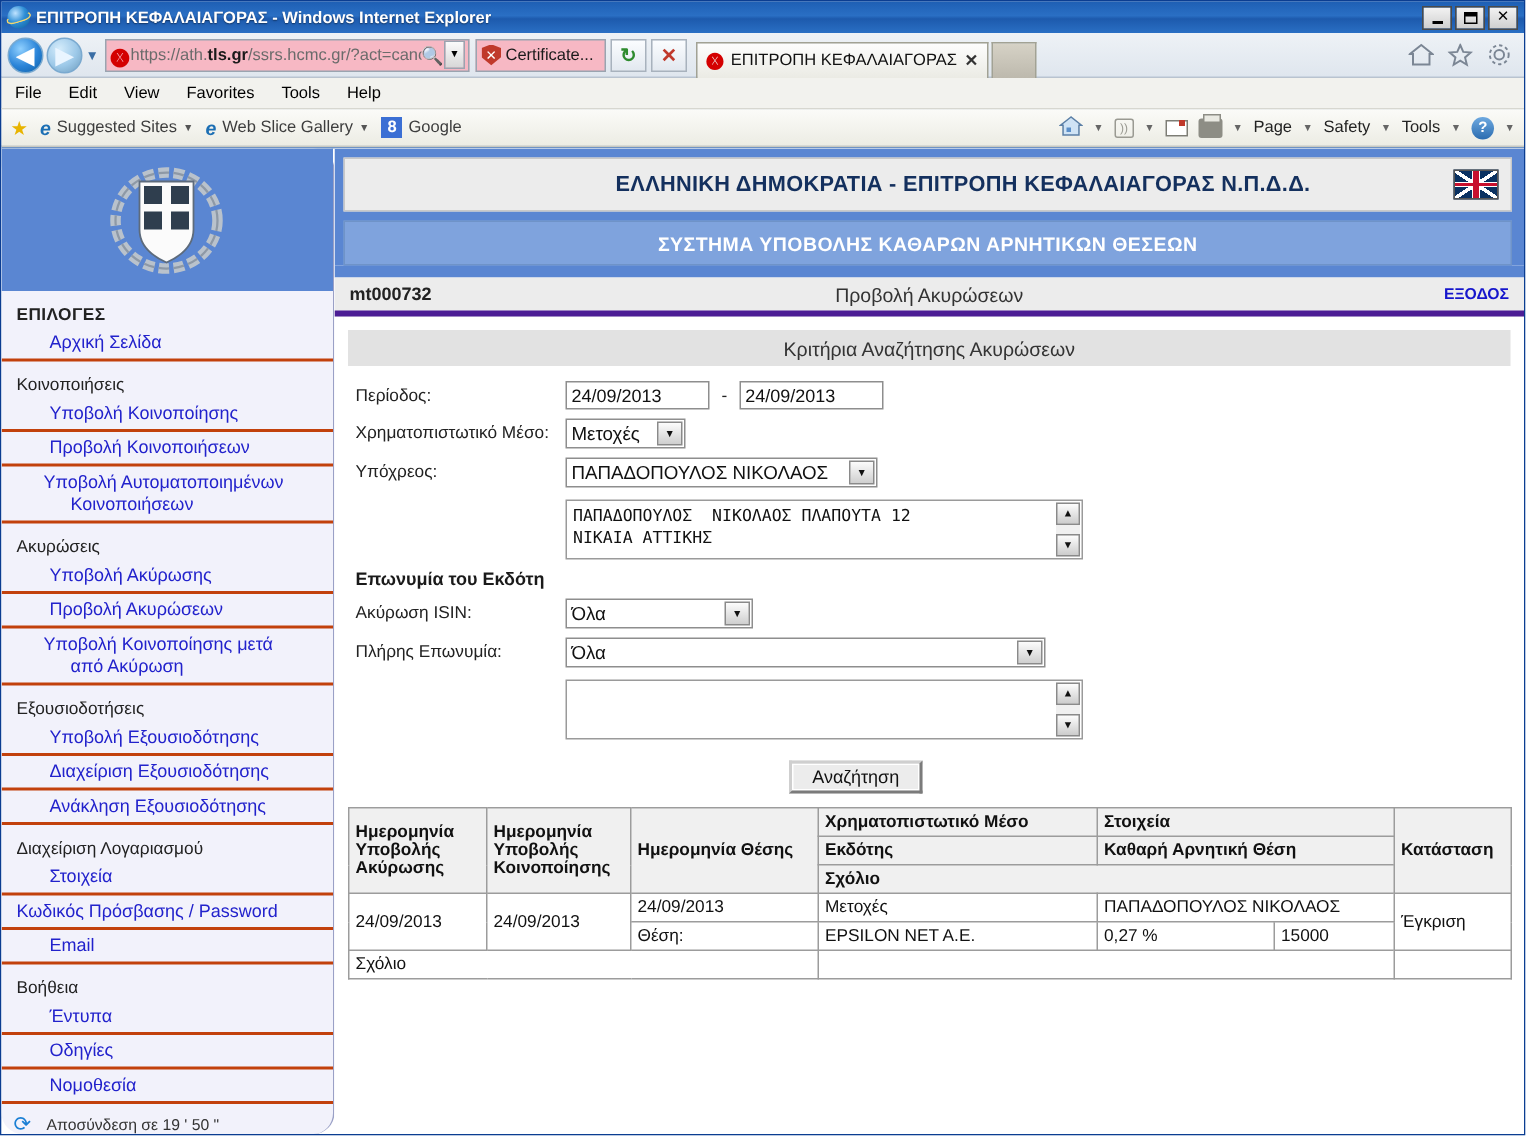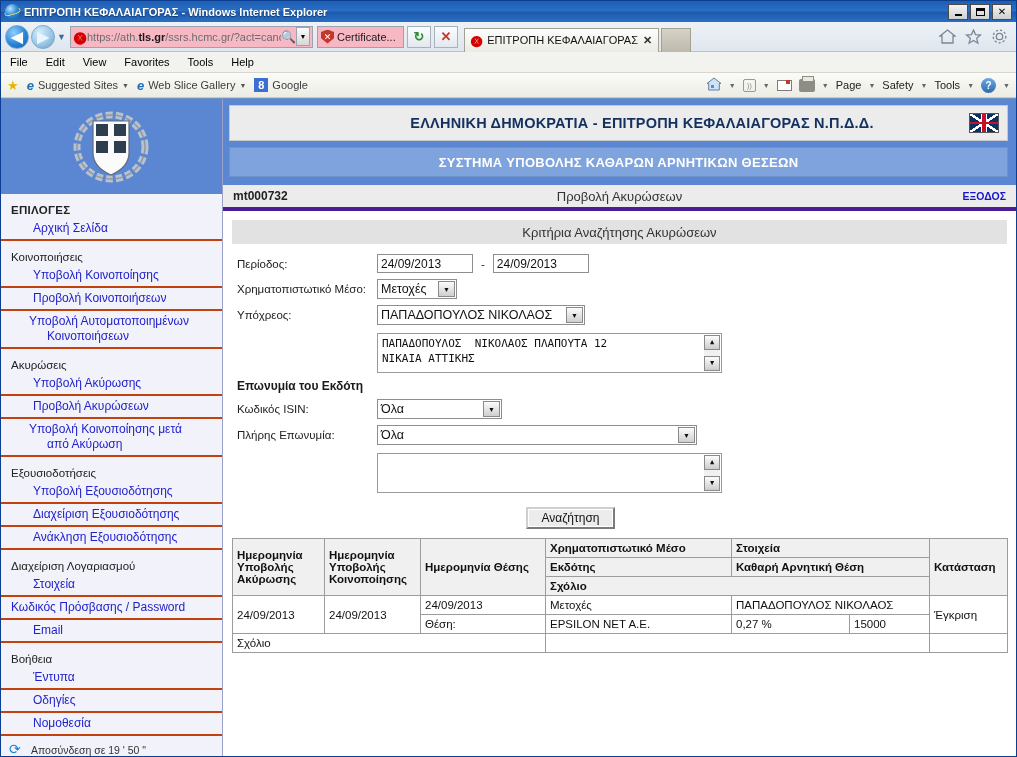--- a/index.html
+++ b/index.html
@@ -155,6 +155,7 @@
     width: 222px; flex: 0 0 222px; background: #f2f2fb;
     display:flex; flex-direction:column;
     border-right: 1px solid #9aa0c6;
+    border-radius: 14px;
   }
   .emblem-wrap{
     height: 95px; flex:0 0 95px; background:#5a86d2;

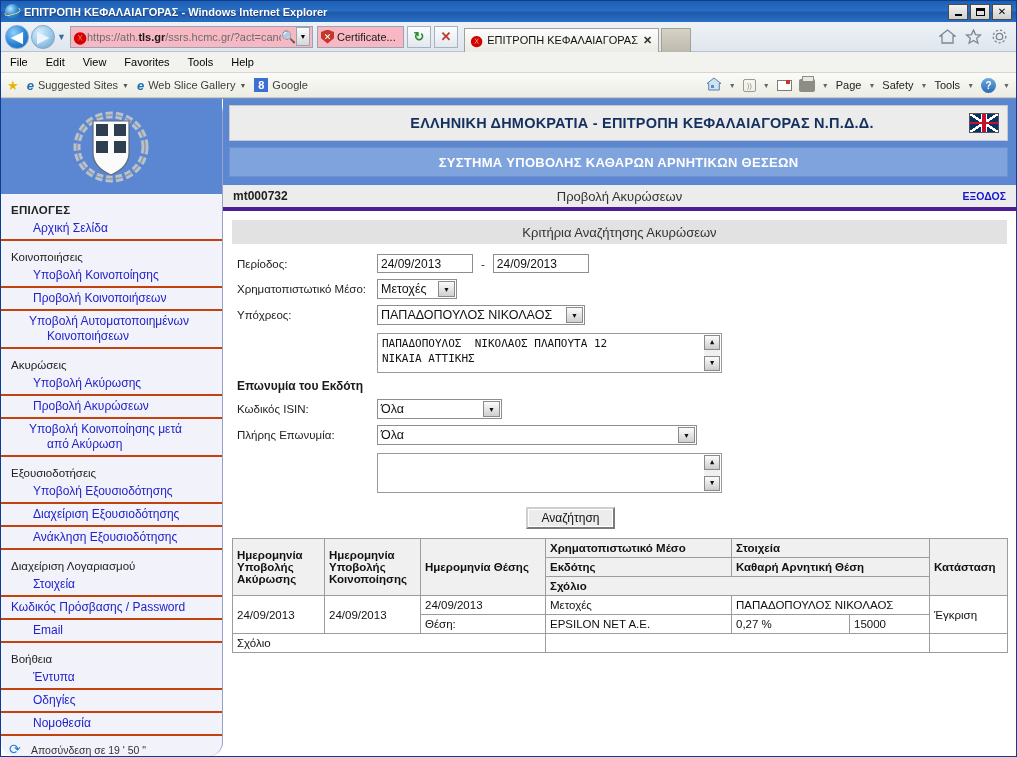--- a/index.html
+++ b/index.html
@@ -554,7 +554,7 @@
         <div class="subhead">Επωνυμία του Εκδότη</div>
 
         <div class="frow">
-          <div class="flabel">Κωδικός ISIN:</div>
+          <div class="flabel">Ακύρωση ISIN:</div>
           <div class="sel" style="width:125px;">
             <span>Όλα</span>
             <span class="arrowbtn">▼</span>

